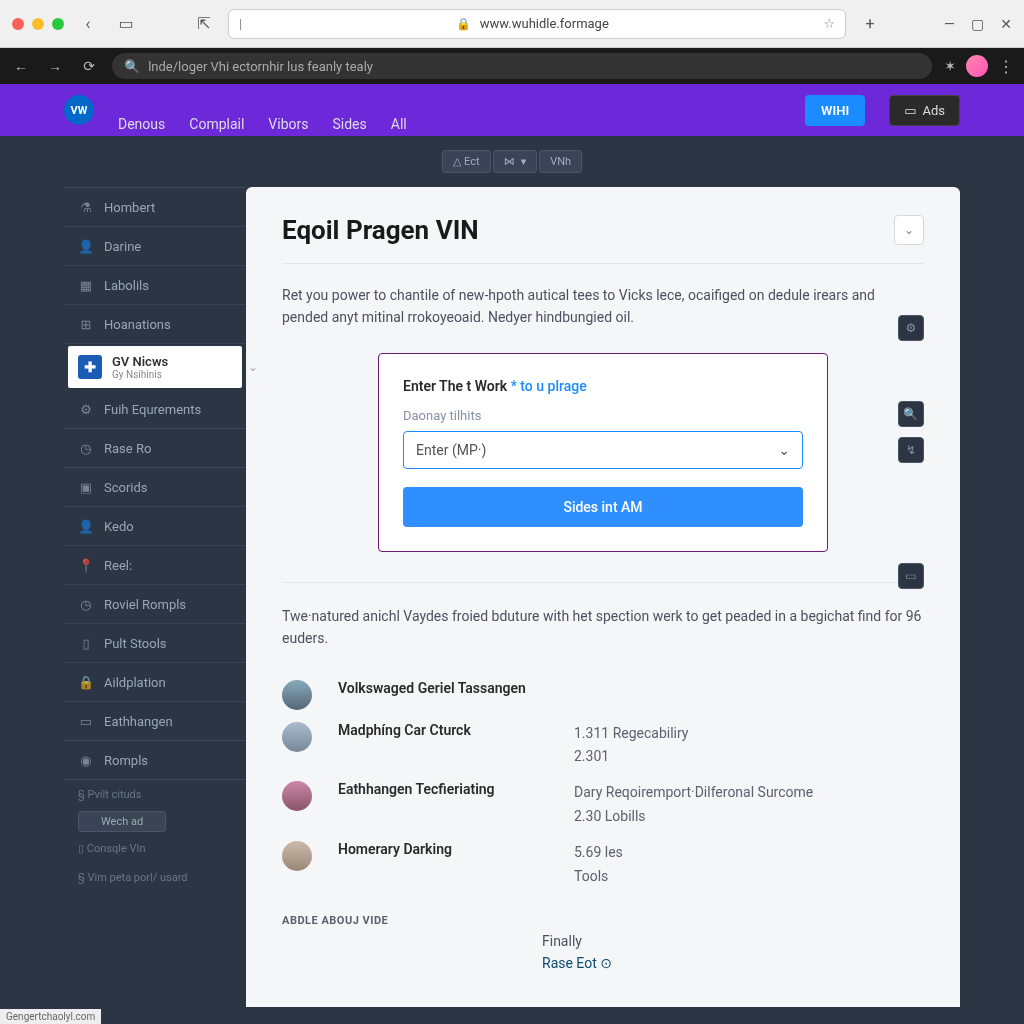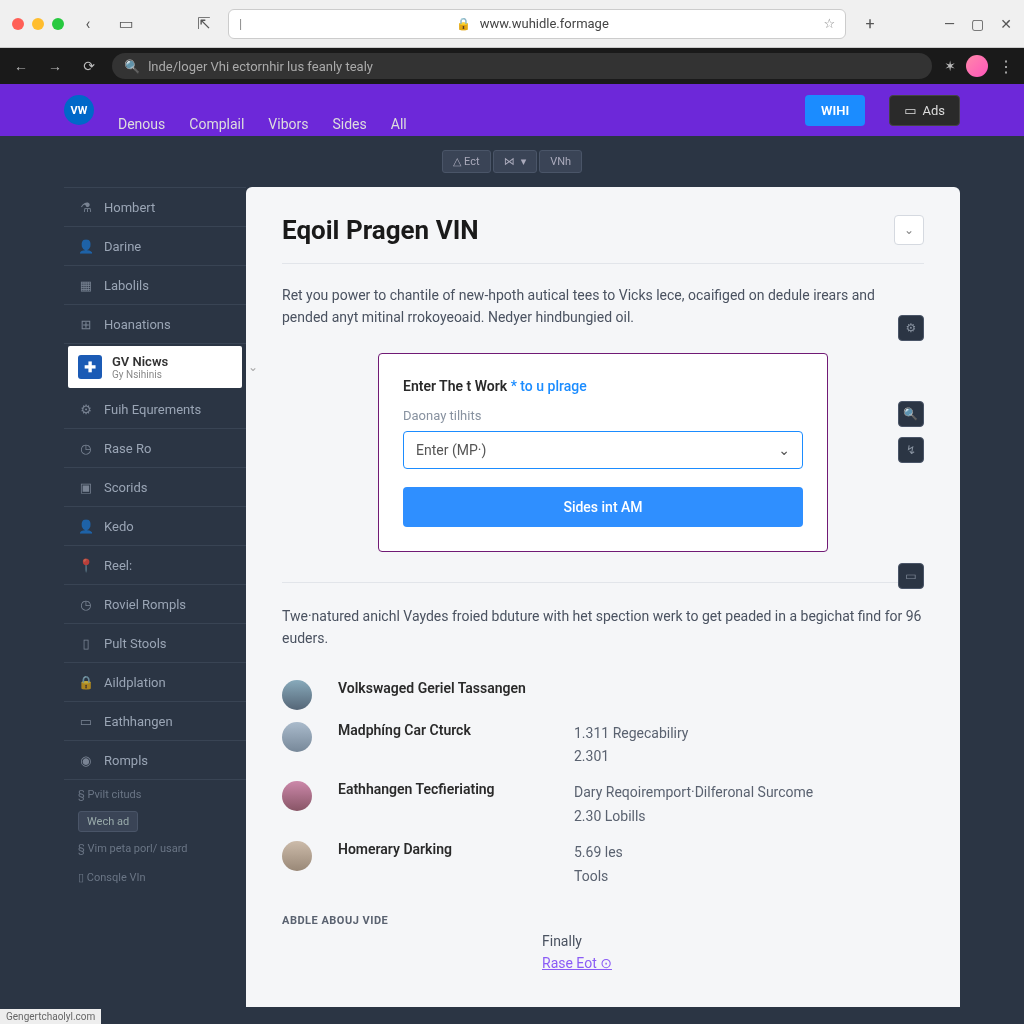--- a/index.html
+++ b/index.html
@@ -50,7 +50,7 @@
 .side-item.active .side-badge { width: 24px; height: 24px; background: #1b5bb5; border-radius: 3px; display: flex; align-items: center; justify-content: center; color: #fff; font-size: 14px; font-weight: bold; }
 .side-chevron { position: absolute; right: -16px; color: #aaa; font-size: 12px; }
 .side-note { padding: 8px 14px; color: #6a7585; font-size: 11px; }
-.side-tag { display: inline-block; background: #3a4456; border: 1px solid #4a5568; color: #9aa; padding: 3px 8px; border-radius: 3px; font-size: 11px; margin: 2px 14px; }
+.side-tag { display: inline-block; background: #3a4456; border: 1px solid #4a5568; color: #9aa; padding: 3px 22px; border-radius: 3px; font-size: 11px; margin: 2px 14px; }
 
 
 .content { flex: 1; background: #f5f6f8; border-radius: 6px 6px 0 0; padding: 28px 36px; min-height: 820px; }

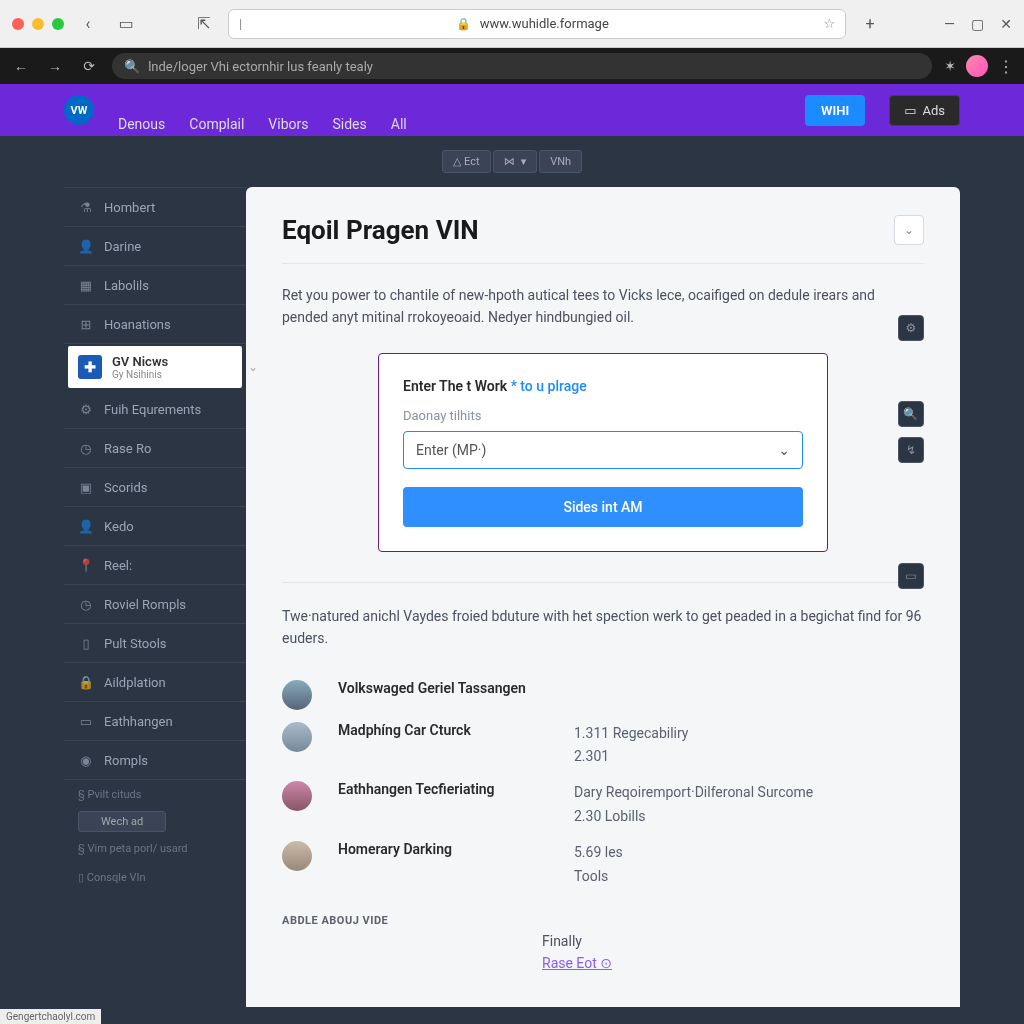--- a/index.html
+++ b/index.html
@@ -202,7 +202,7 @@
       </div><div class="side-item">
         <span class="side-icon">◉</span>
         <span>Rompls</span>
-      </div><div class="side-note">§ Pvilt cituds</div><div class="side-tag">Wech ad</div><div class="side-note">§ Vim peta porl/ usard</div><div class="side-note">▯ Consqle VIn</div></div>
+      </div><div class="side-note">§ Pvilt cituds</div><div class="side-tag">Wech ad</div><div class="side-note">▯ Consqle VIn</div><div class="side-note">§ Vim peta porl/ usard</div></div>
 
   <div class="content">
     <div class="content-head">

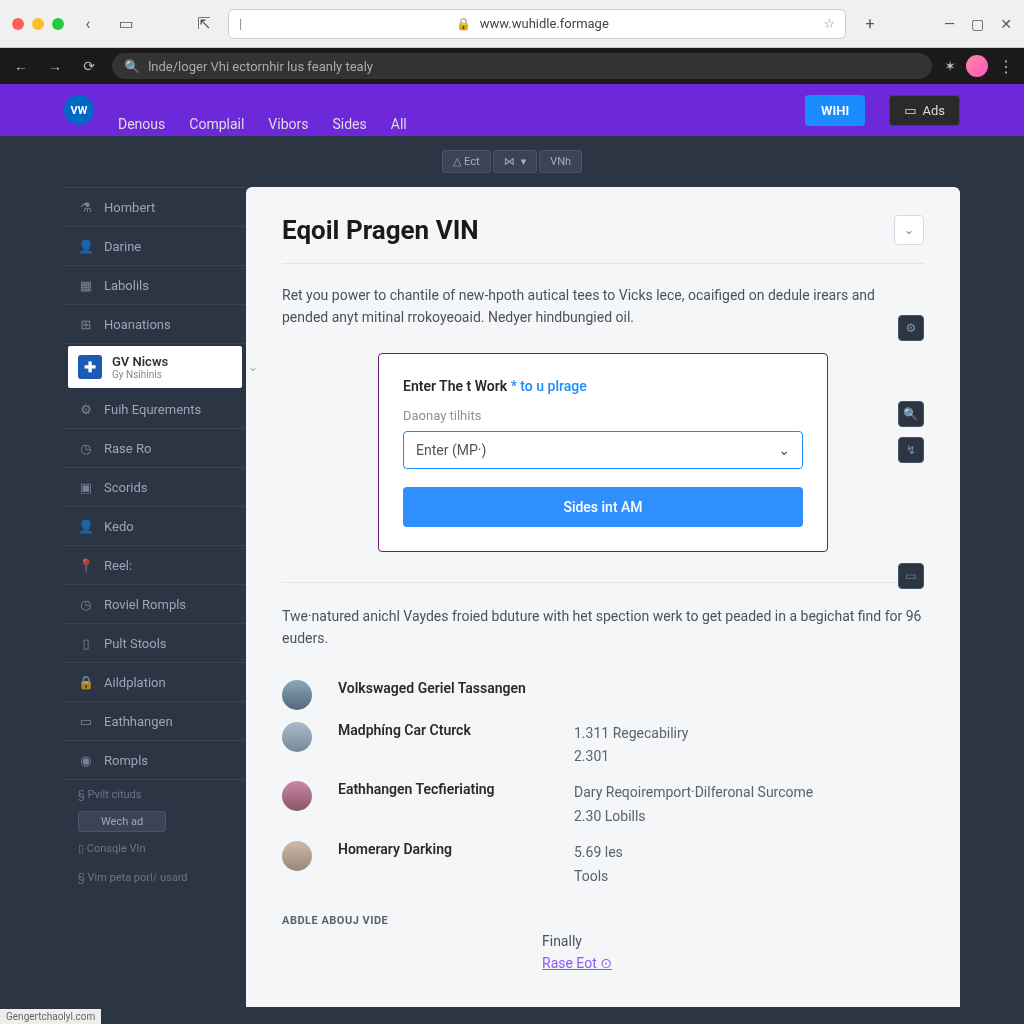--- a/index.html
+++ b/index.html
@@ -253,7 +253,7 @@
       <span></span>
       <div>
         <div class="meta-link" style="font-size:14px; color:#4a5260; margin-bottom:6px;">Finally</div>
-        <div class="meta-link" style="font-size:14px; color:#8b5cf6;text-decoration:underline;">Rase Eot ⊙</div>
+        <div class="meta-link" style="font-size:14px; color:#0c4a6e;">Rase Eot ⊙</div>
       </div>
     </div>
   </div>

